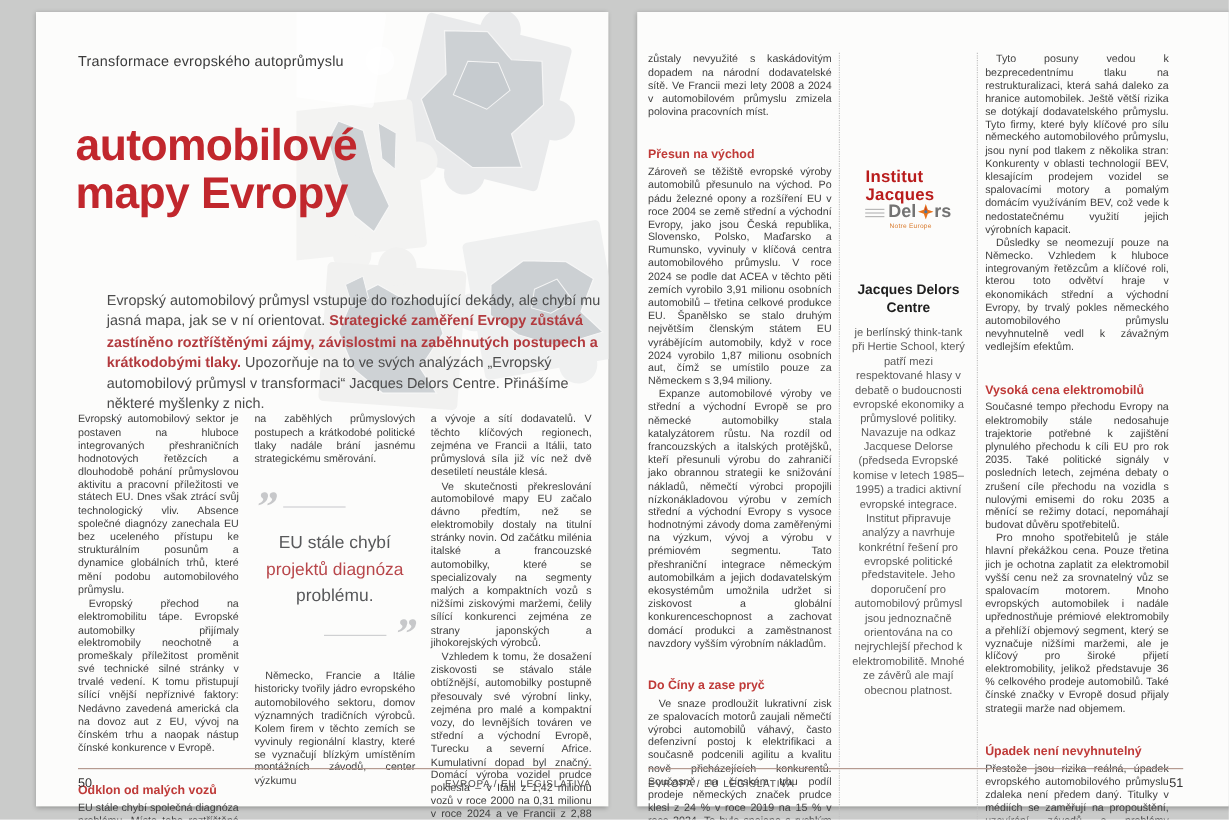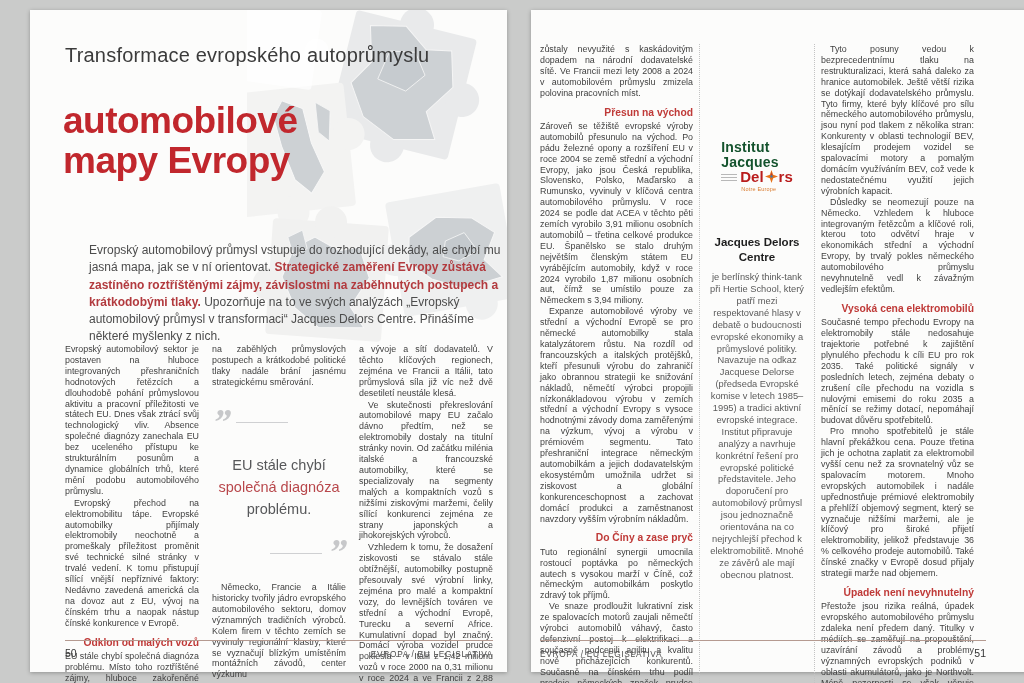--- a/index.html
+++ b/index.html
@@ -20,7 +20,7 @@
   .puzzle-art{position:absolute;top:0;right:0;z-index:0;}
   .kicker{
     position:absolute;z-index:2;top:34px;left:35px;
-    font-size:20px;color:#3b3b3b;letter-spacing:.2px;
+    font-size:12px;color:#3b3b3b;letter-spacing:.2px;
   }
   .main-title{
     position:absolute;z-index:2;top:66px;left:33px;

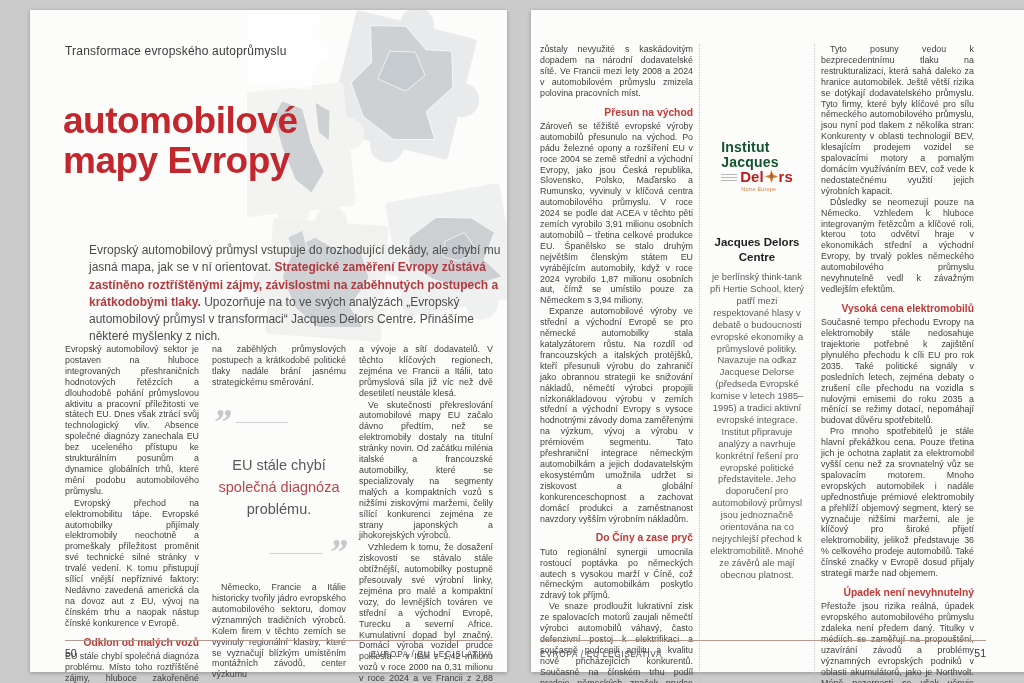--- a/index.html
+++ b/index.html
@@ -45,7 +45,7 @@
   .col p + p{margin-top:1px;}
   .h-red{
     color:#bf3a38;font-weight:bold;font-size:10.3px;line-height:1.2;
-    margin:8px 0 2px;text-align:right;
+    margin:25px 0 2px;text-align:left;
   }
 
   

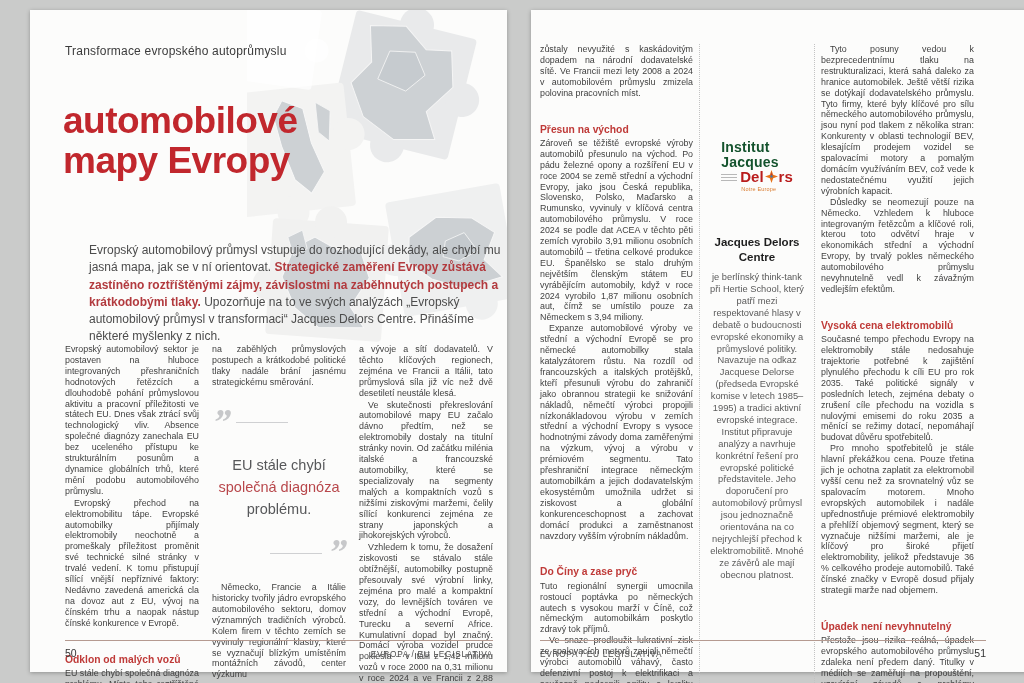--- a/index.html
+++ b/index.html
@@ -79,7 +79,7 @@
     min-height:600px;text-align:center;
   }
   .sb-logo{margin-top:96px;display:inline-block;text-align:left;}
-  .logo-line{font-size:14px;font-weight:bold;color:#14532d;line-height:1.05;letter-spacing:.2px;}
+  .logo-line{font-size:14px;font-weight:bold;color:#b91c1c;line-height:1.05;letter-spacing:.2px;}
   .logo-row{display:flex;align-items:flex-end;}
   .logo-fineprint{display:flex;flex-direction:column;gap:2px;margin:0 3px 3px 0;}
   .logo-fineprint i{display:block;width:16px;height:1px;background:#b8b8b8;}

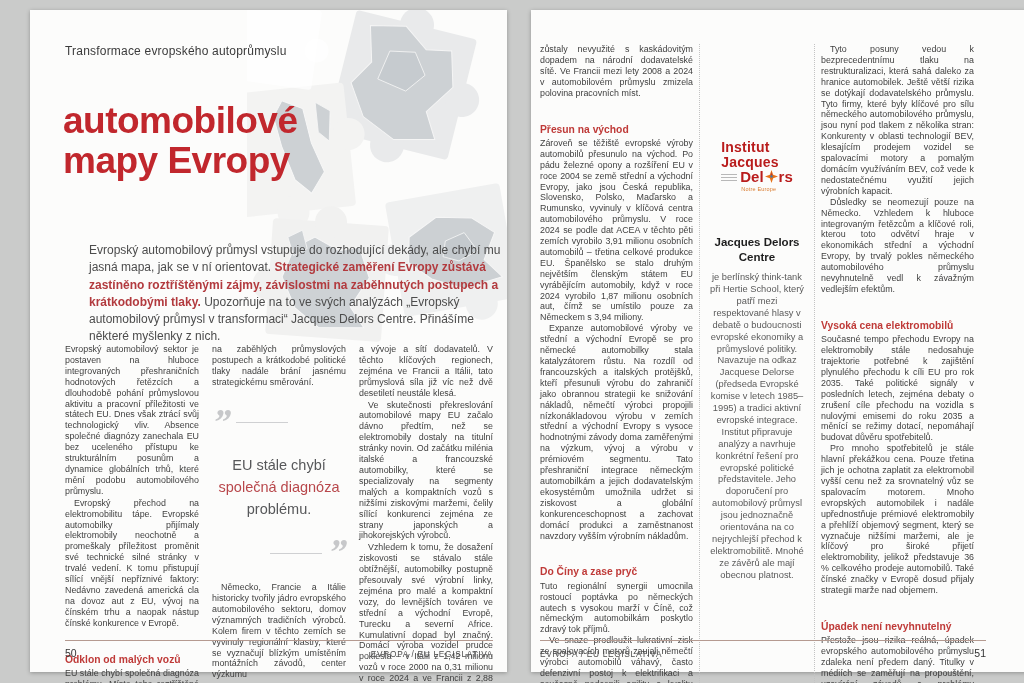--- a/index.html
+++ b/index.html
@@ -83,7 +83,7 @@
   .logo-row{display:flex;align-items:flex-end;}
   .logo-fineprint{display:flex;flex-direction:column;gap:2px;margin:0 3px 3px 0;}
   .logo-fineprint i{display:block;width:16px;height:1px;background:#b8b8b8;}
-  .logo-delors{font-size:15px;font-weight:bold;color:#b91c1c;line-height:1;display:flex;align-items:center;}
+  .logo-delors{font-size:15px;font-weight:bold;color:#737373;line-height:1;display:flex;align-items:center;}
   .logo-sub{font-size:5.5px;color:#d97b2e;margin:2px 0 0 20px;letter-spacing:.2px;}
   .sb-title{margin-top:40px;font-weight:bold;font-size:11.5px;color:#1e1e1e;line-height:1.3;}
   .sb-body{margin-top:7px;font-size:9.3px;line-height:1.28;color:#5a5a5a;}

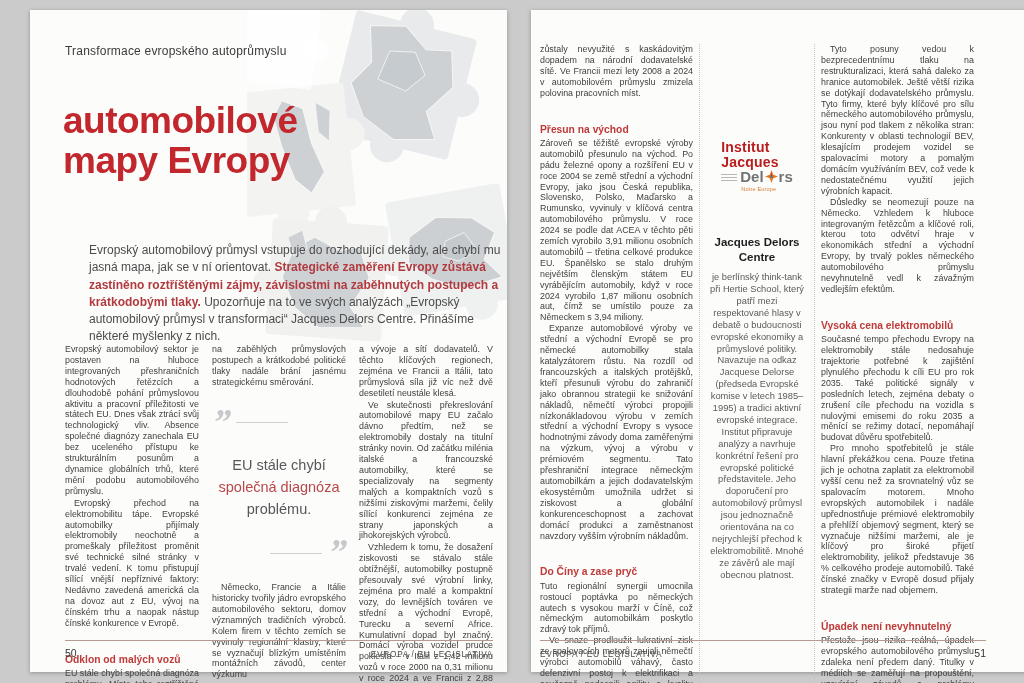--- a/index.html
+++ b/index.html
@@ -59,7 +59,7 @@
   }
   .q-line{width:52px;border-top:1px solid #cfd0d2;margin:0 6px;}
   .pq-text{
-    text-align:center;font-size:14.5px;line-height:1.5;margin:22px 0;
+    text-align:center;font-size:14.5px;line-height:1.5;margin:10px 0;
     text-indent:0;
   }
   .pq-text span{display:block;text-indent:0;}

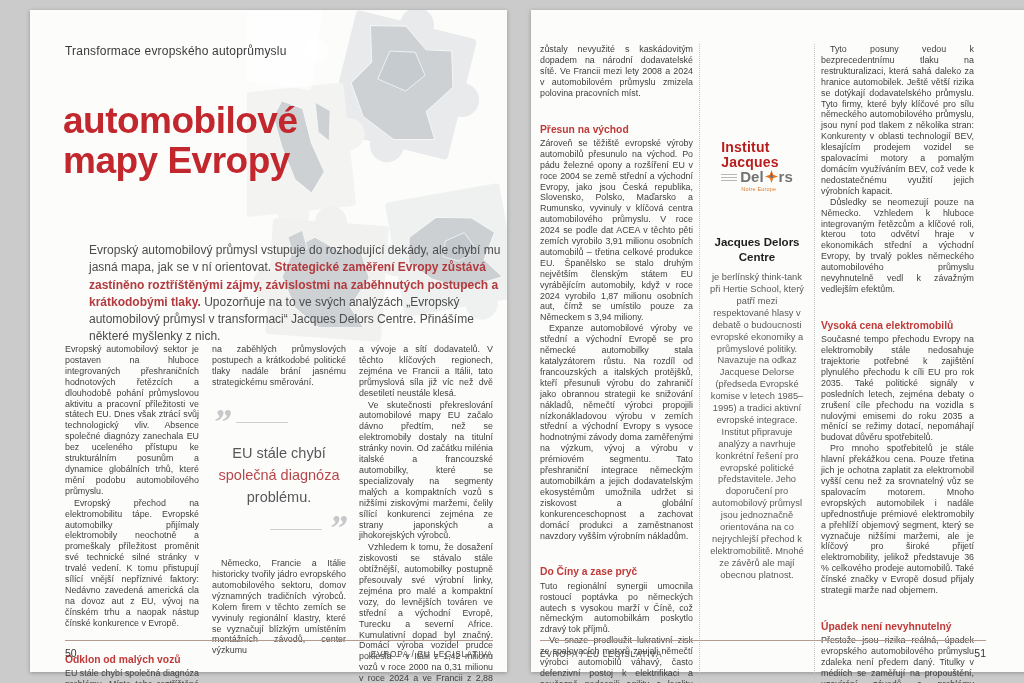--- a/index.html
+++ b/index.html
@@ -170,7 +170,7 @@
         </div>
         <div class="pq-text">
           <span>EU stále chybí</span>
-          <span class="pq-red">společná diagnóza</span>
+          <span class="pq-red">projektů diagnóza</span>
           <span>problému.</span>
         </div>
         <div class="pq-row bottom">

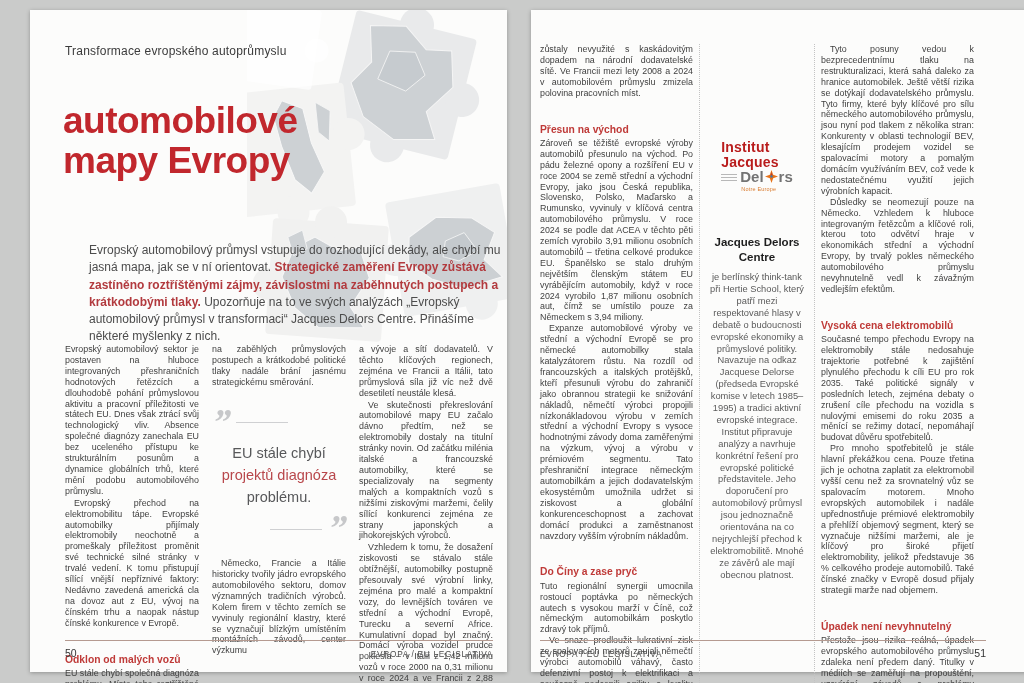--- a/index.html
+++ b/index.html
@@ -208,7 +208,6 @@
       <p>Zároveň se těžiště evropské výroby automobilů přesunulo na východ. Po pádu železné opony a rozšíření EU v roce 2004 se země střední a východní Evropy, jako jsou Česká republika, Slovensko, Polsko, Maďarsko a Rumunsko, vyvinuly v klíčová centra automobilového průmyslu. V roce 2024 se podle dat ACEA v těchto pěti zemích vyrobilo 3,91 milionu osobních automobilů – třetina celkové produkce EU. Španělsko se stalo druhým největším členským státem EU vyrábějícím automobily, když v roce 2024 vyrobilo 1,87 milionu osobních aut, čímž se umístilo pouze za Německem s 3,94 miliony.</p>
       <p class="ind">Expanze automobilové výroby ve střední a východní Evropě se pro německé automobilky stala katalyzátorem růstu. Na rozdíl od francouzských a italských protějšků, kteří přesunuli výrobu do zahraničí jako obrannou strategii ke snižování nákladů, němečtí výrobci propojili nízkonákladovou výrobu v zemích střední a východní Evropy s vysoce hodnotnými závody doma zaměřenými na výzkum, vývoj a výrobu v prémiovém segmentu. Tato přeshraniční integrace německým automobilkám a jejich dodavatelským ekosystémům umožnila udržet si ziskovost a globální konkurenceschopnost a zachovat domácí produkci a zaměstnanost navzdory vyšším výrobním nákladům.</p>
       <h3 class="h-red">Do Číny a zase pryč</h3>
-      <p>Tuto regionální synergii umocnila rostoucí poptávka po německých autech s vysokou marží v Číně, což německým automobilkám poskytlo zdravý tok příjmů.</p>
       <p class="ind">Ve snaze prodloužit lukrativní zisk ze spalovacích motorů zaujali němečtí výrobci automobilů váhavý, často defenzivní postoj k elektrifikaci a současně podcenili agilitu a kvalitu nově přicházejících konkurentů. Současně na čínském trhu podíl prodeje německých značek prudce klesl z 24 % v roce 2019 na 15 % v roce 2024. To bylo spojeno s rychlým přechodem Číny k elektrifikaci poháněným státní politikou.</p>
     </div>
 

